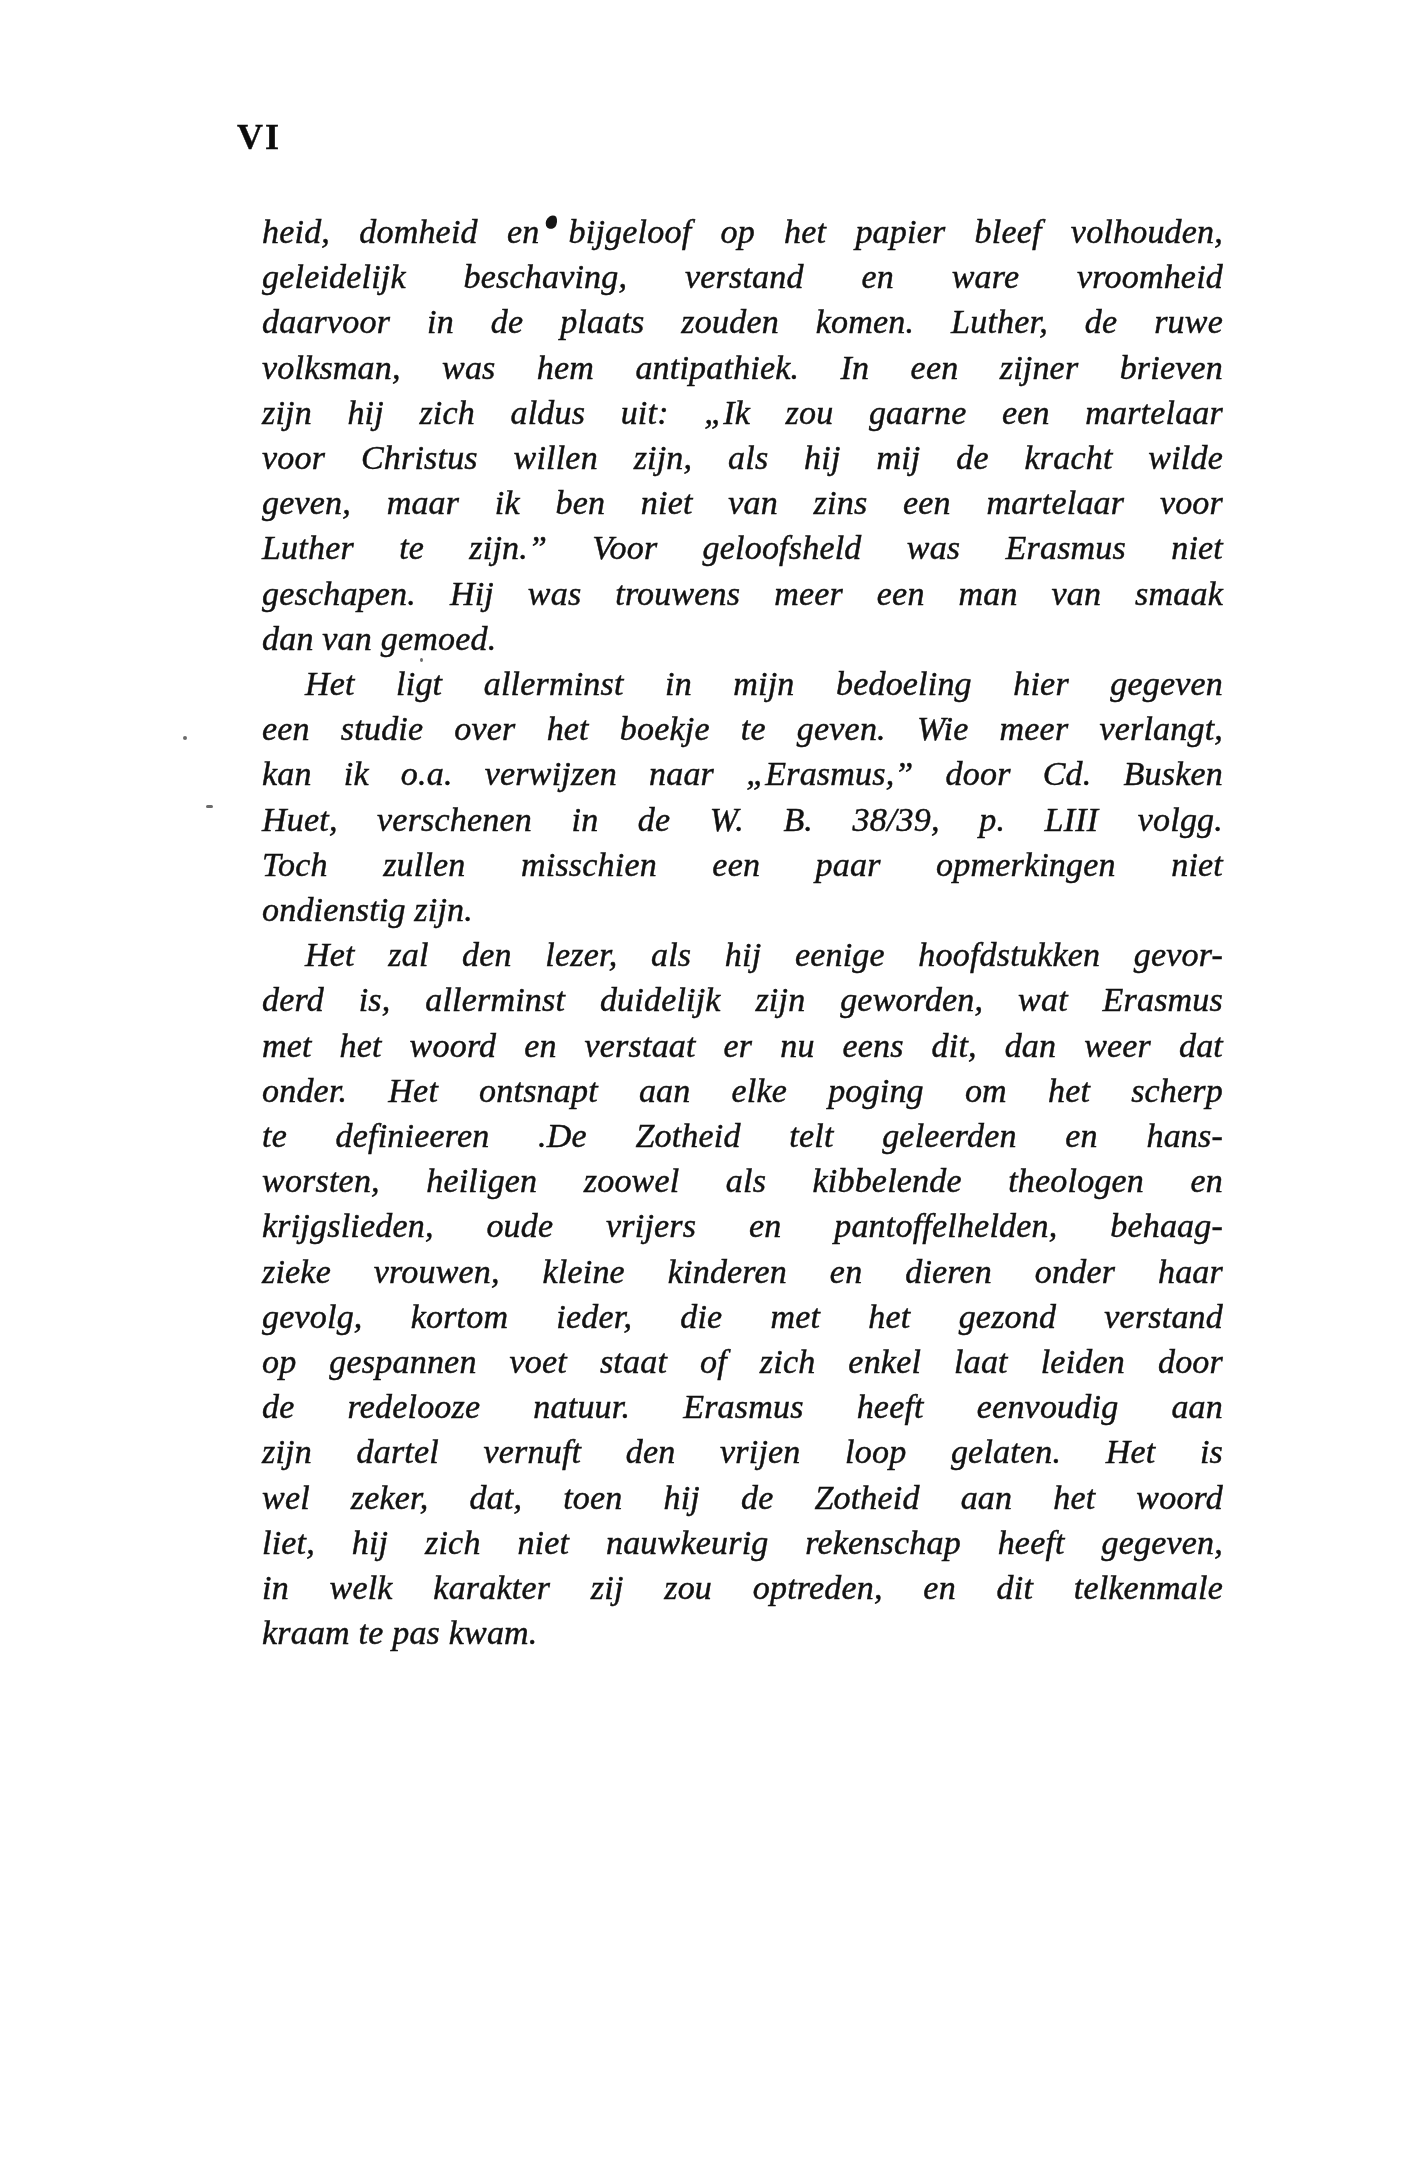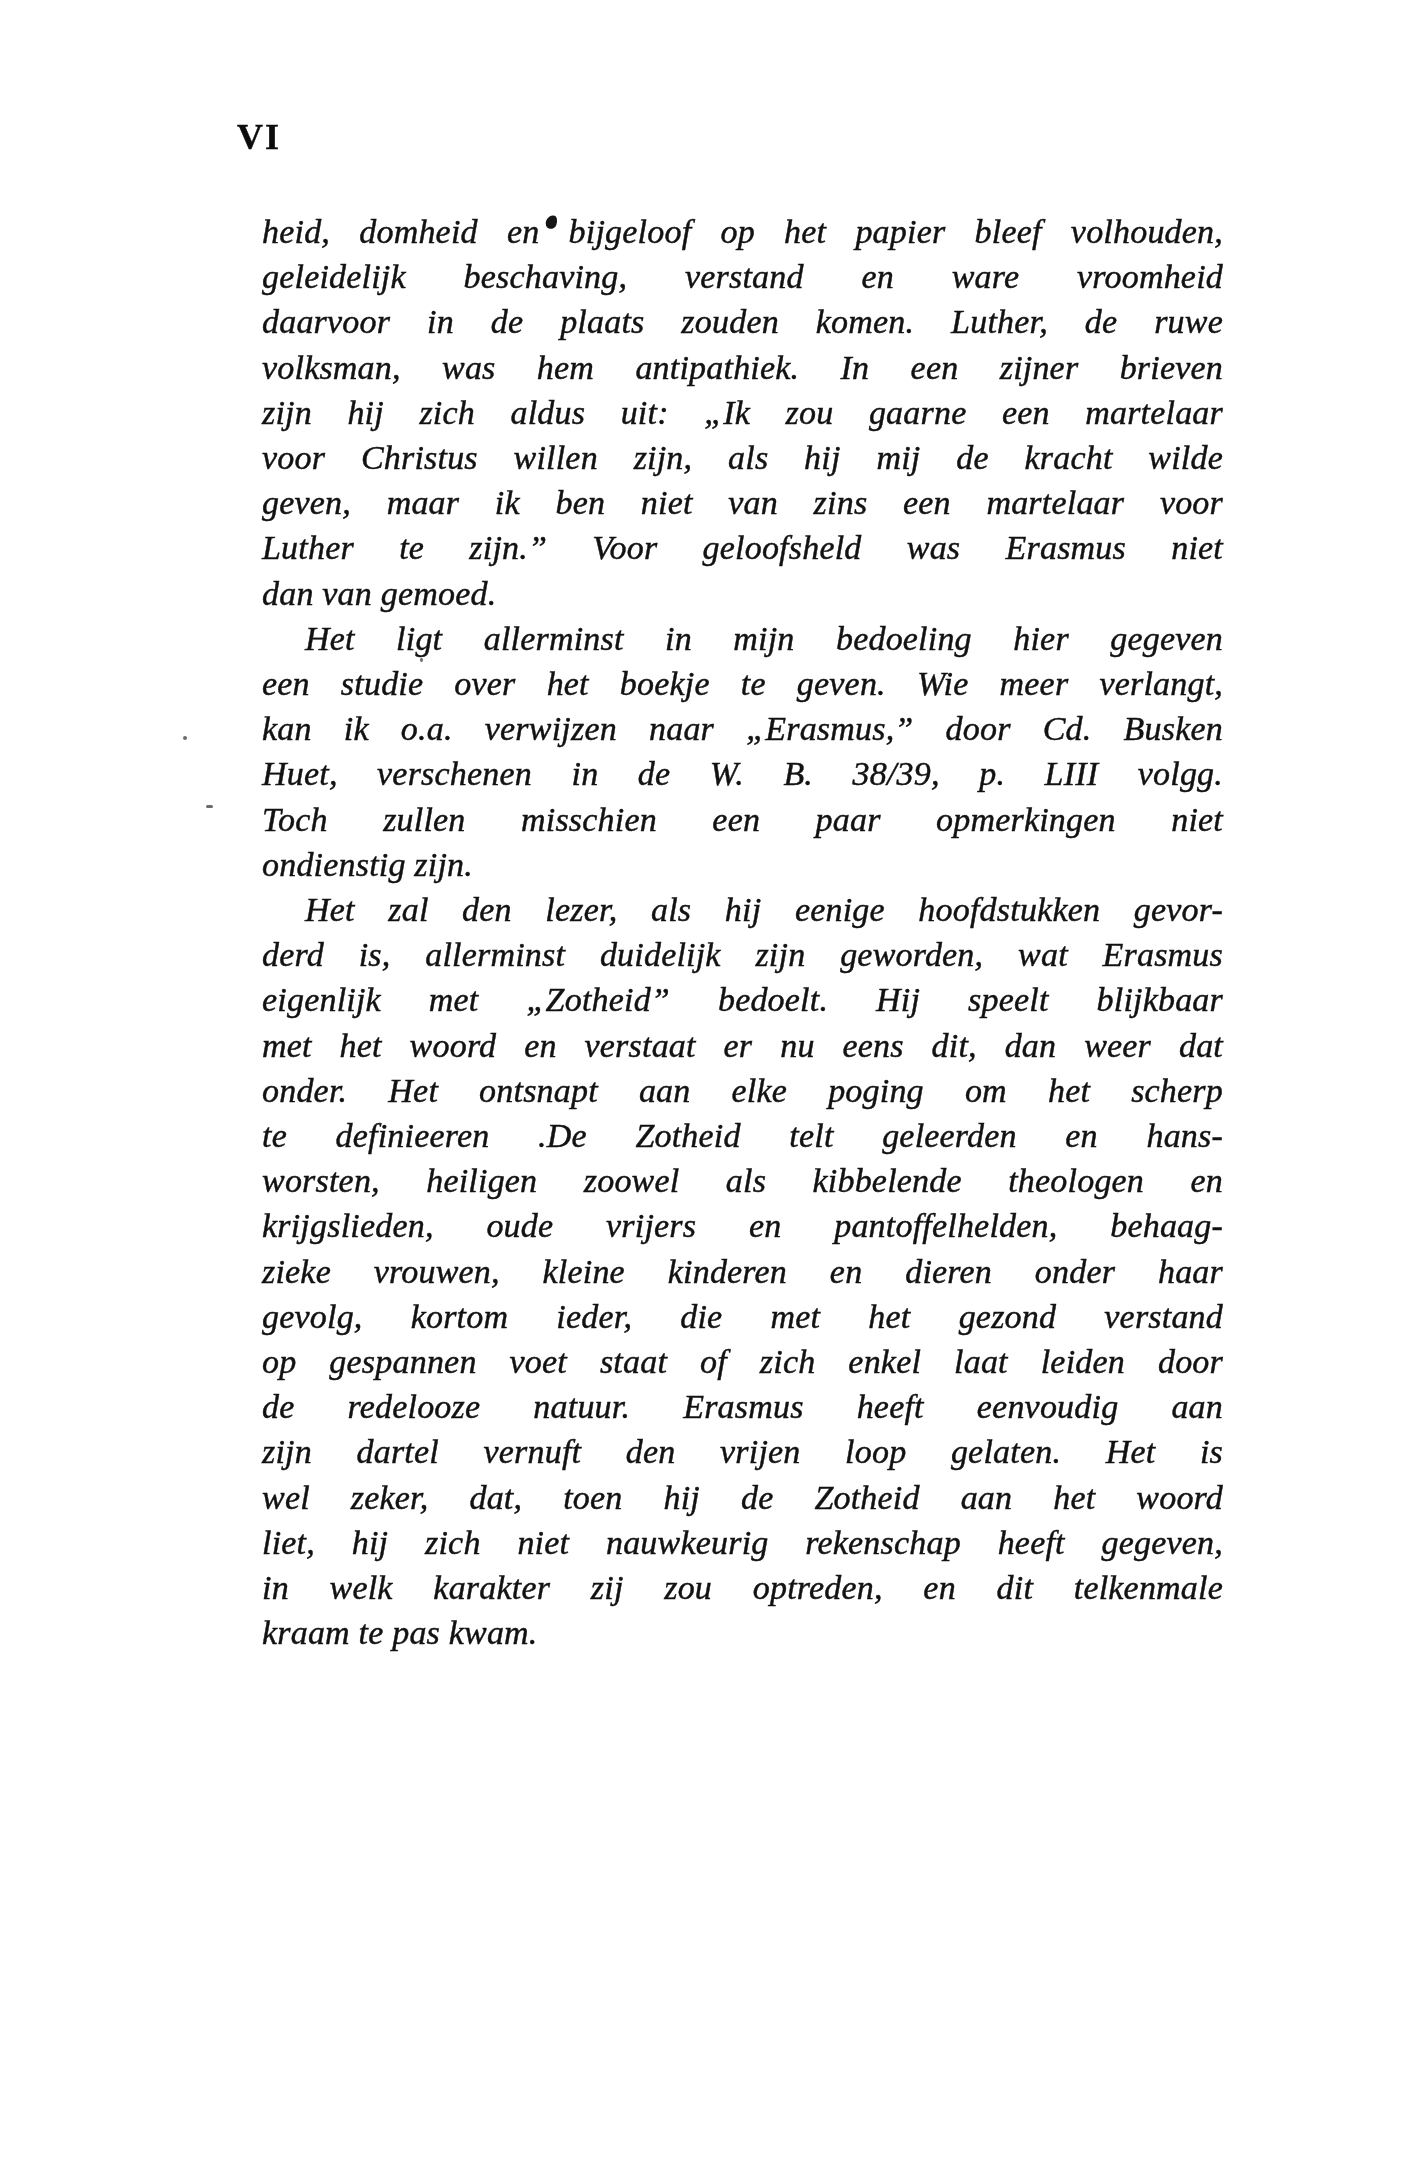--- a/index.html
+++ b/index.html
@@ -82,6 +82,7 @@
         <div class="line">voor Christus willen zijn, als hij mij de kracht wilde</div>
         <div class="line">geven, maar ik ben niet van zins een martelaar voor</div>
         <div class="line">Luther te zijn.” Voor geloofsheld was Erasmus niet</div>
+        <div class="line">geschapen. Hij was trouwens meer een man van smaak</div>
         <div class="line last">dan van gemoed.</div>
       </div>
       <div class="paragraph">

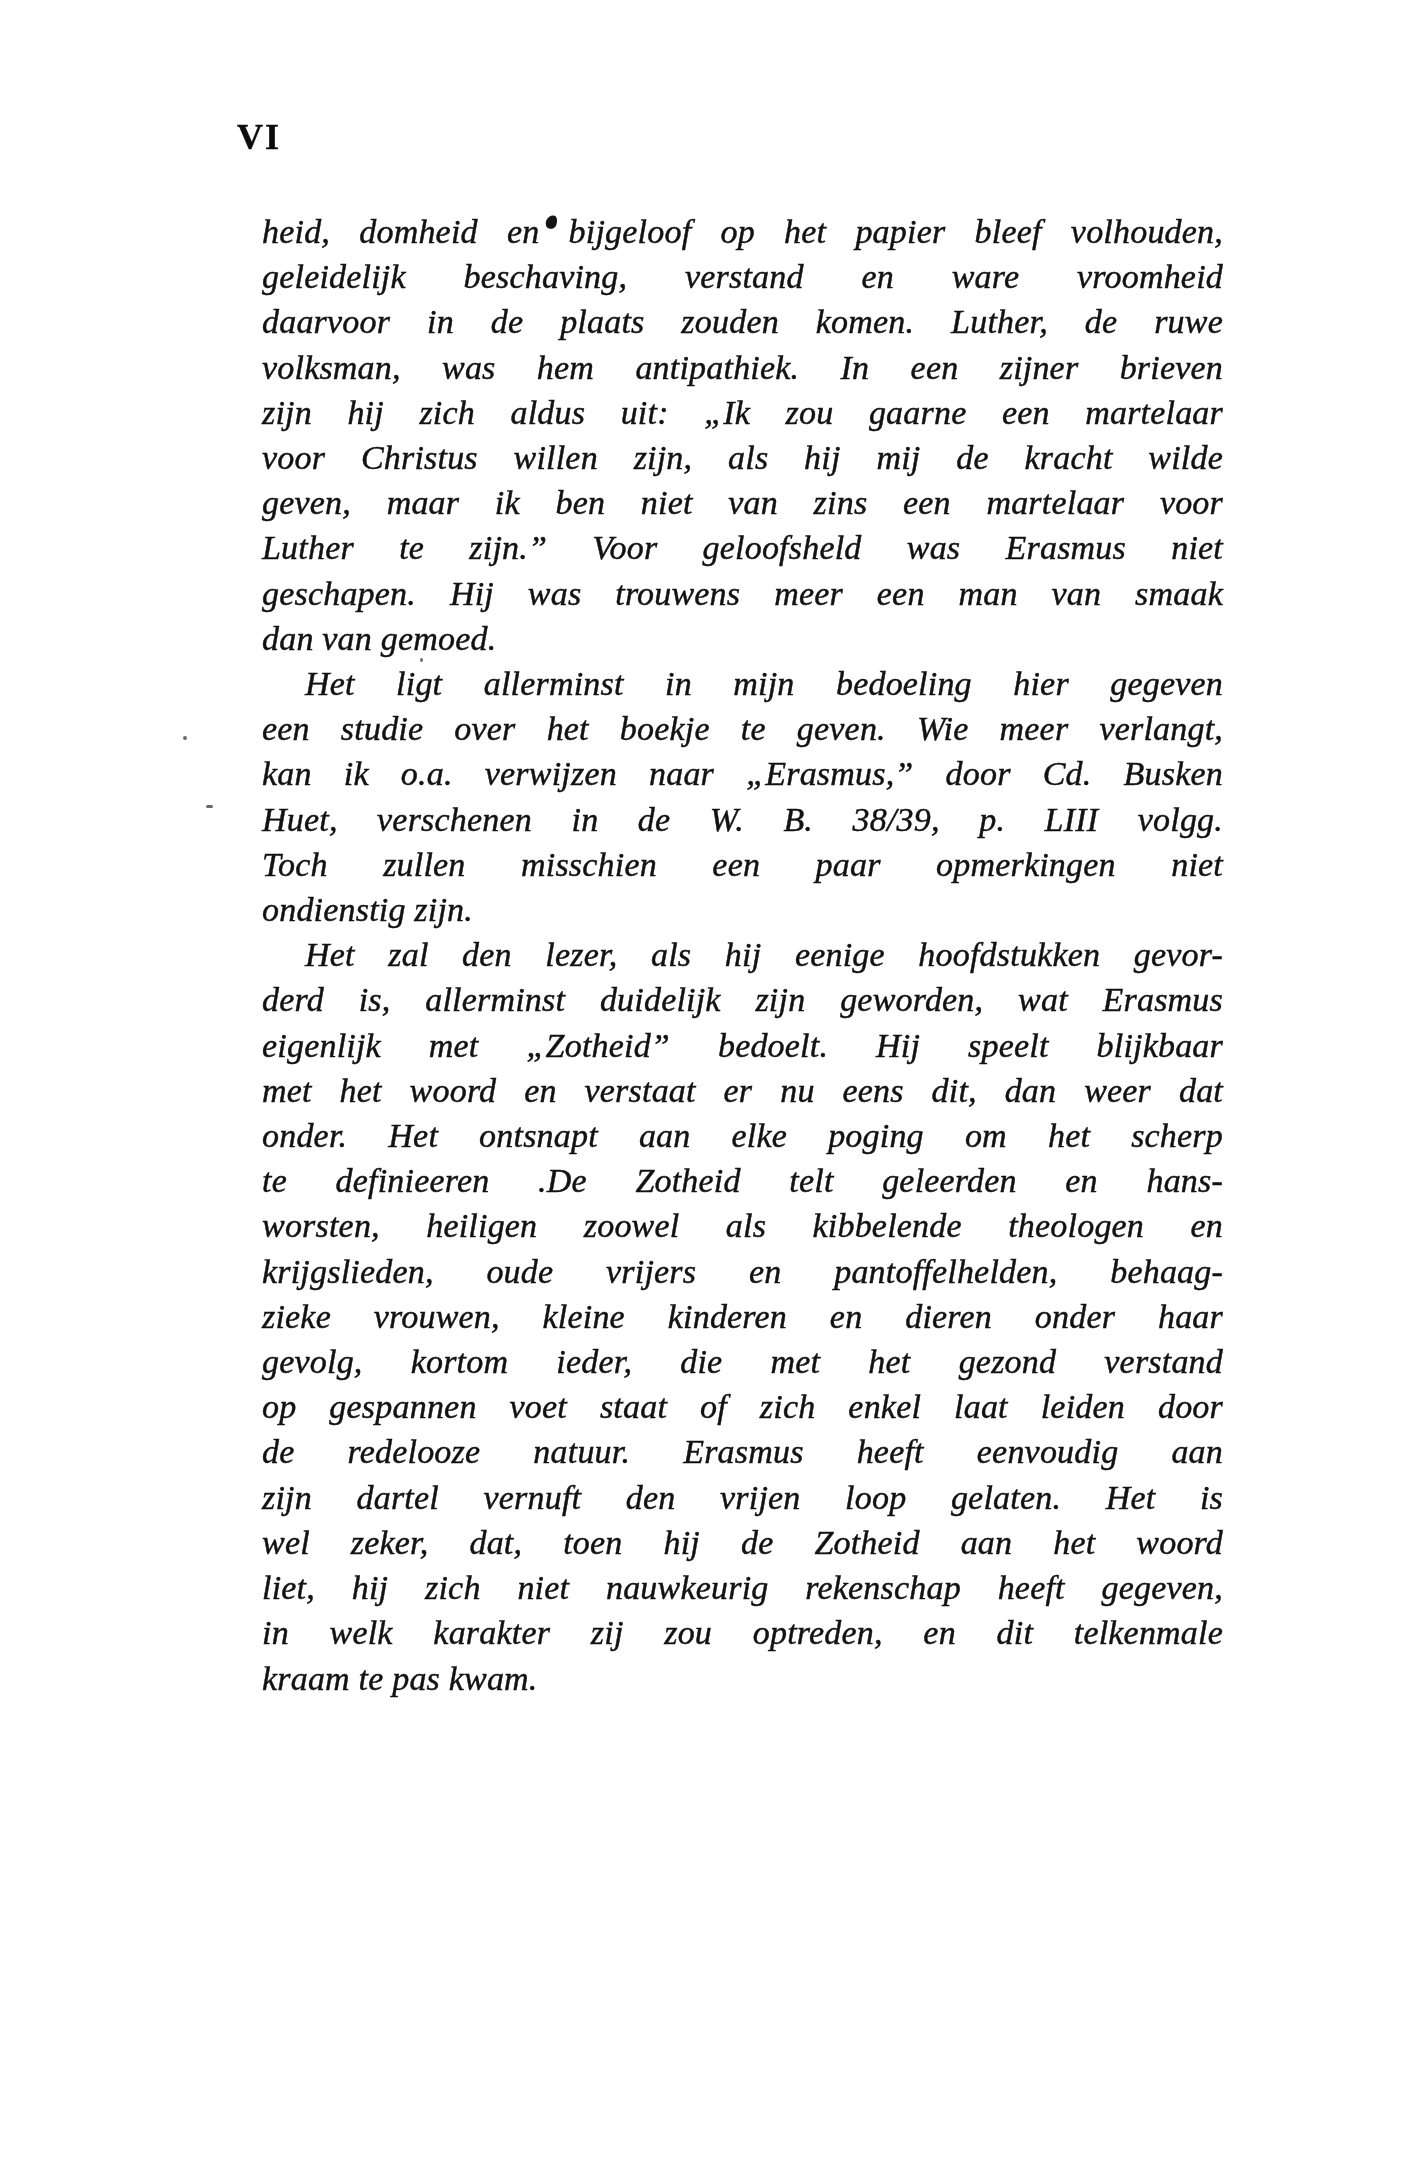--- a/index.html
+++ b/index.html
@@ -96,7 +96,6 @@
       <div class="paragraph">
         <div class="line indent">Het zal den lezer, als hij eenige hoofdstukken gevor-</div>
         <div class="line">derd is, allerminst duidelijk zijn geworden, wat Erasmus</div>
-        <div class="line">eigenlijk met „Zotheid” bedoelt. Hij speelt blijkbaar</div>
         <div class="line">met het woord en verstaat er nu eens dit, dan weer dat</div>
         <div class="line">onder. Het ontsnapt aan elke poging om het scherp</div>
         <div class="line">te definieeren .De Zotheid telt geleerden en hans-</div>

